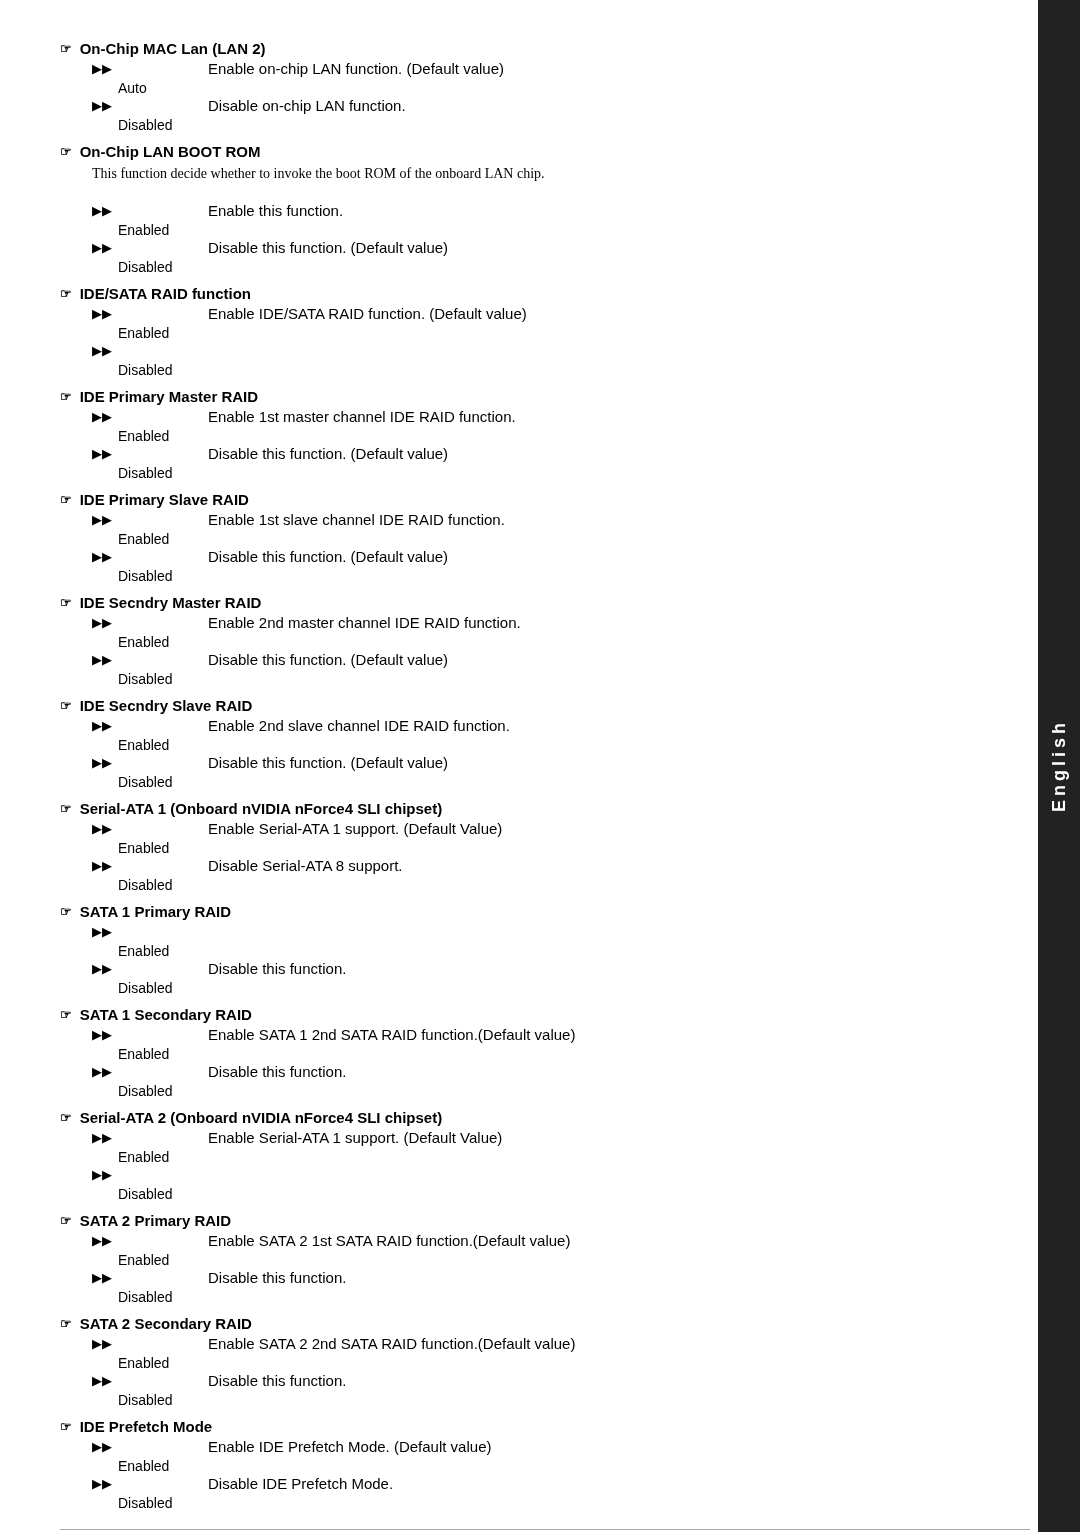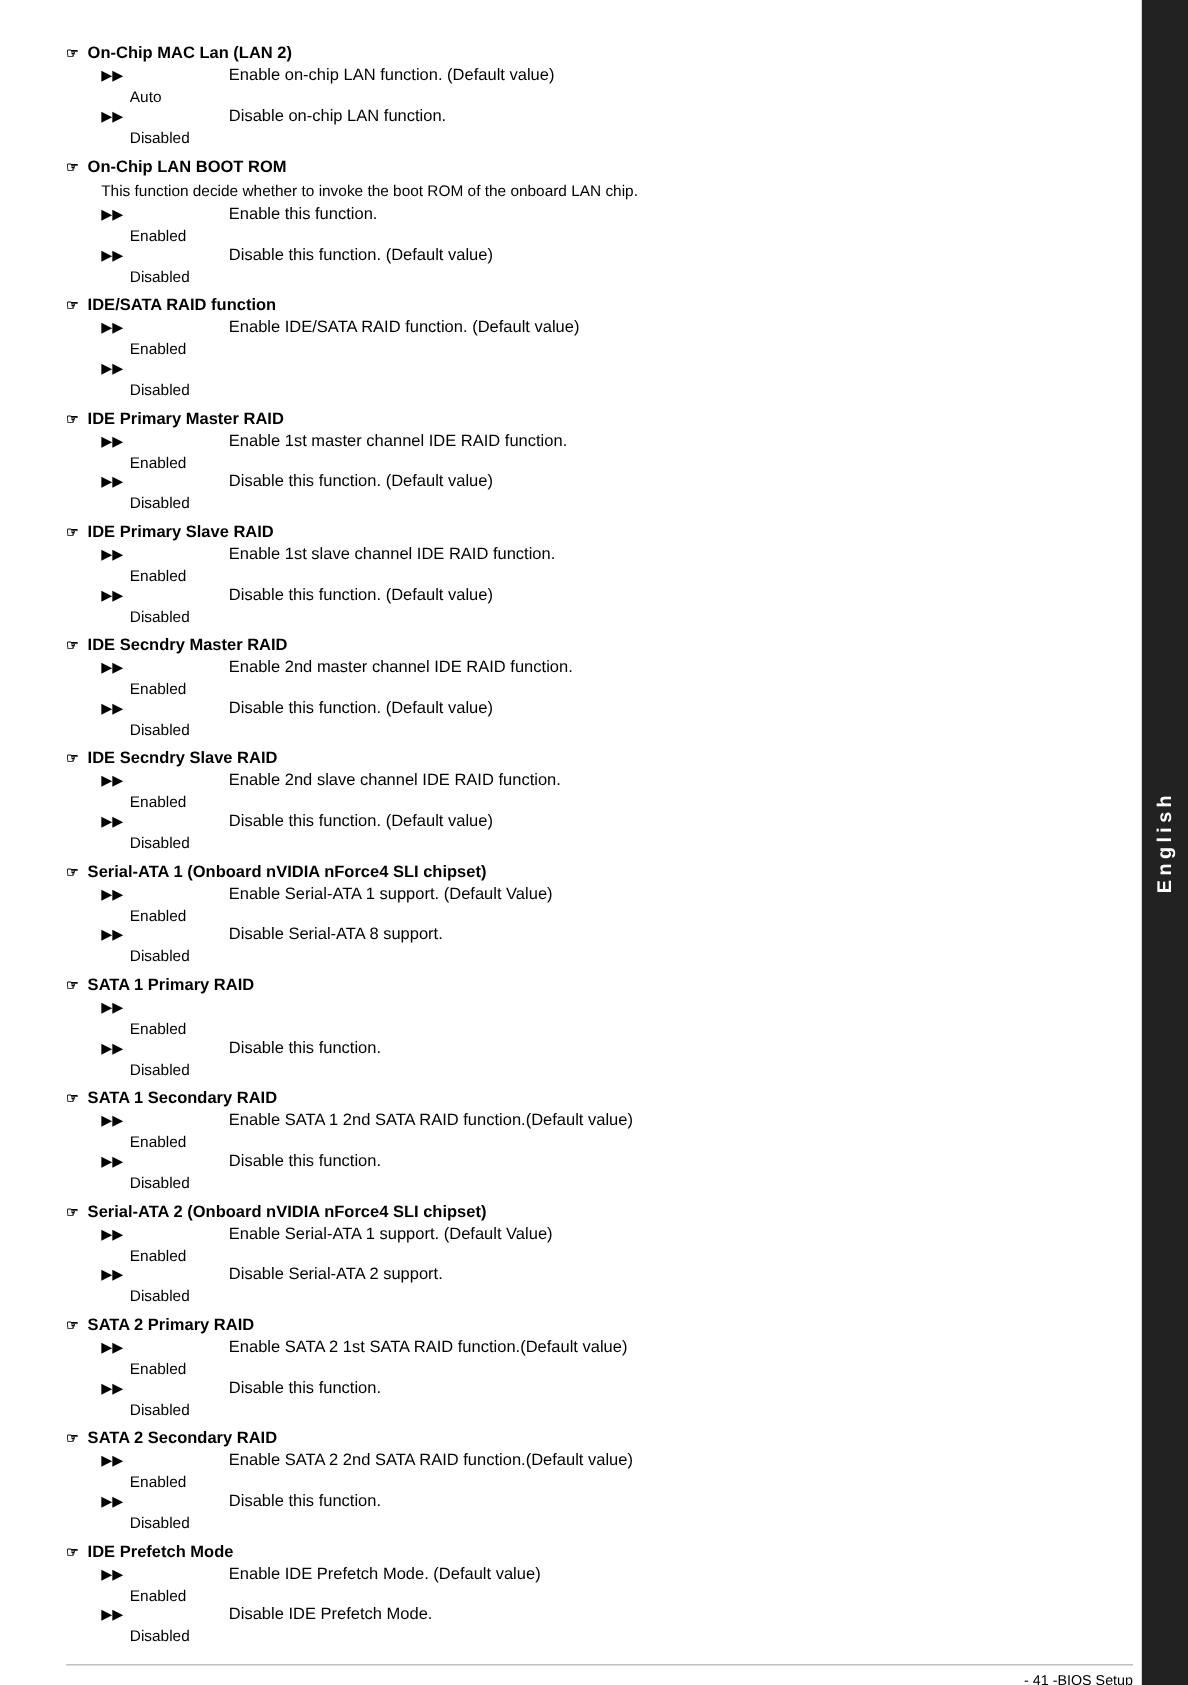--- a/index.html
+++ b/index.html
@@ -59,9 +59,10 @@
     }
     .section-desc {
       margin-left: 32px;
-      margin-bottom: 2px;
+      margin-bottom: 18px;
       font-size: 14px;
       line-height: 1.5;
+      font-family: Liberation Serif, serif;
     }
     .option-row {
       display: flex;

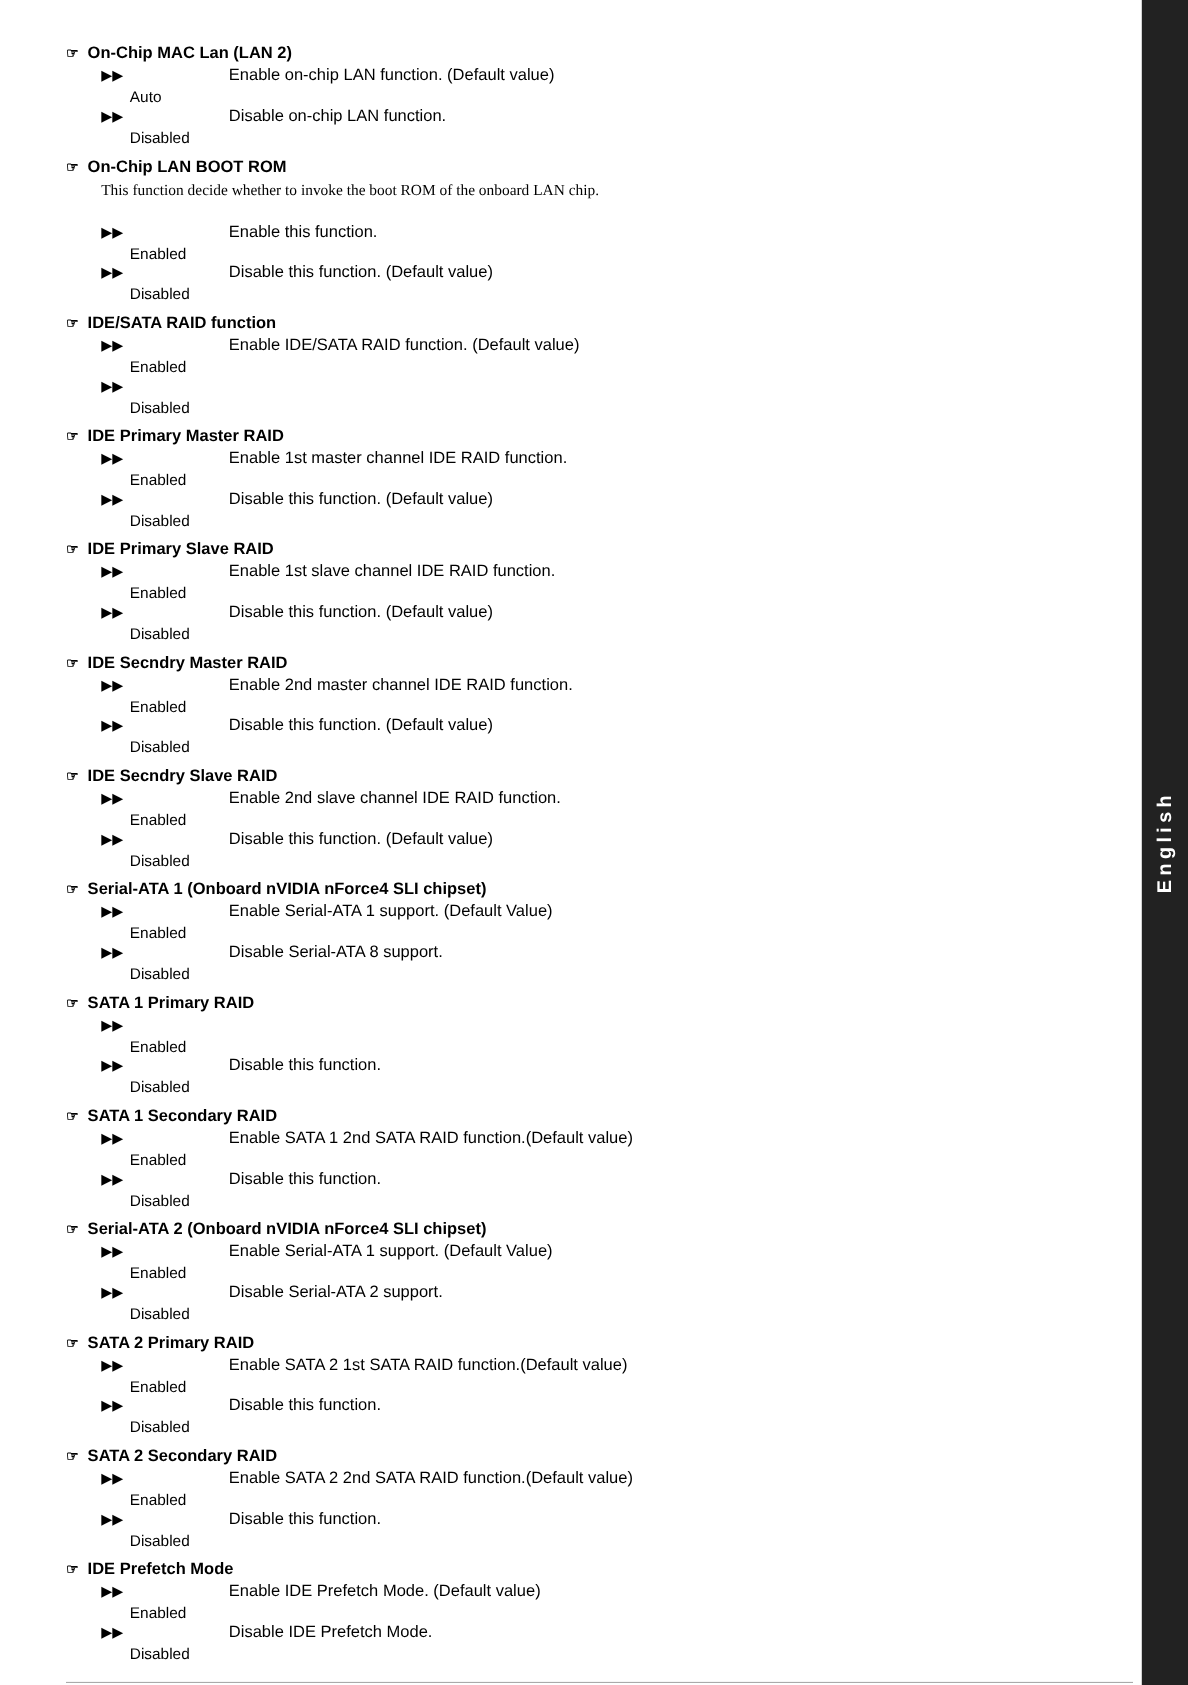--- a/index.html
+++ b/index.html
@@ -289,7 +289,6 @@
         <div class="option-row">
           <span class="option-bullet">▶▶</span>
           <span class="option-key">Disabled</span>
-          <span class="option-value">Disable Serial-ATA 2 support.</span>
         </div>
       </div>
       <div class="section">

